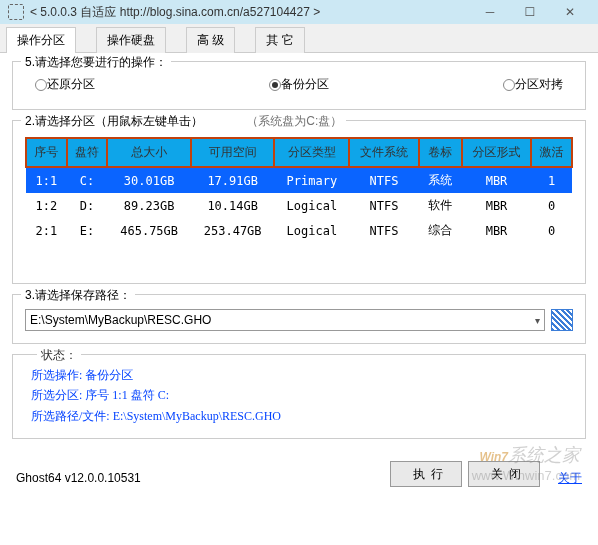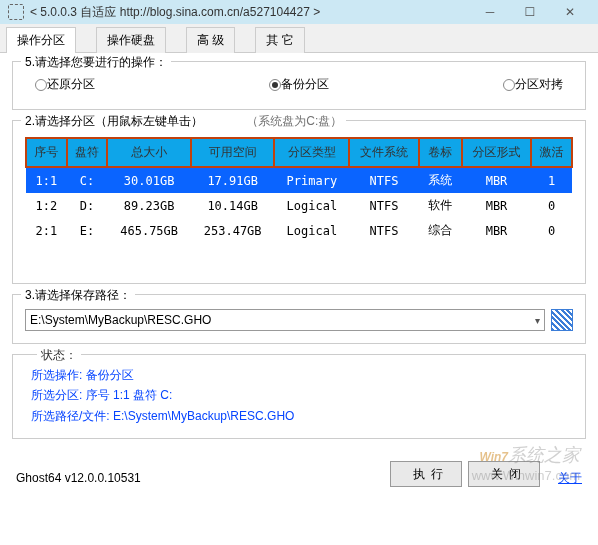--- a/index.html
+++ b/index.html
@@ -26,7 +26,7 @@
 .pathrow{display:flex;align-items:center;gap:6px;margin-top:4px}
 .pathrow select,.pathrow .combo{flex:1;height:22px;border:1px solid #999;font-family:"SimSun",monospace;padding:0 4px;background:#fff;display:flex;align-items:center;justify-content:space-between}
 .browse{width:22px;height:22px;border:1px solid #3b7dd8;background:repeating-linear-gradient(45deg,#3b7dd8 0 2px,#fff 2px 4px)}
-.status p{color:#0645ff;font-family:Liberation Sans, sans-serif;line-height:1.7;margin-left:6px}
+.status p{color:#0645ff;font-family:Liberation Serif, serif;line-height:1.7;margin-left:6px}
 .status .hd{color:#333;margin-left:16px}
 .footer{display:flex;align-items:flex-end;padding:4px 16px 8px 16px}
 .verblk{font-family:"SimSun",monospace;line-height:1.4;flex:1}

